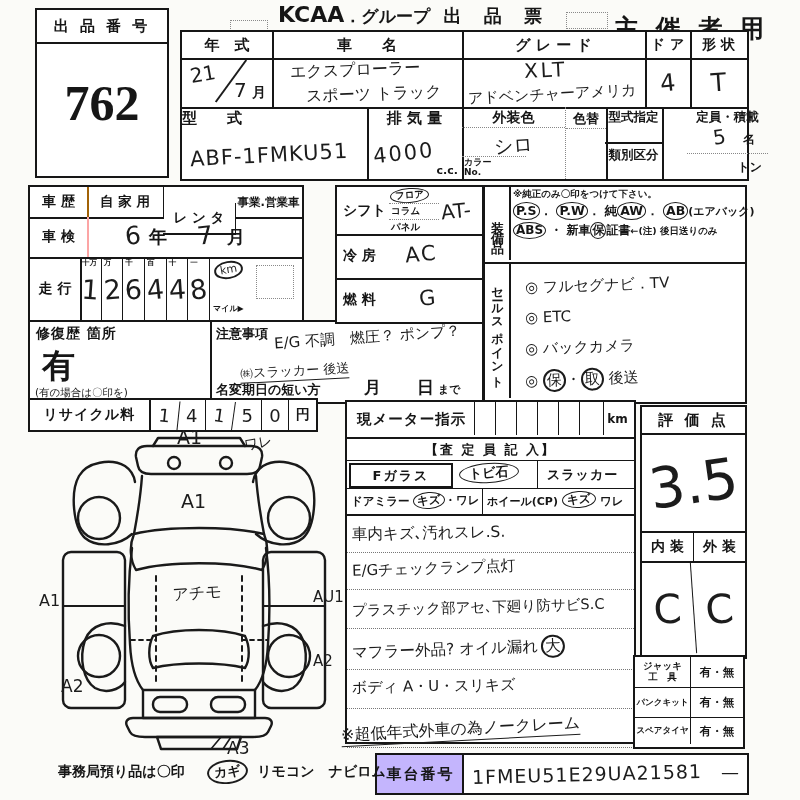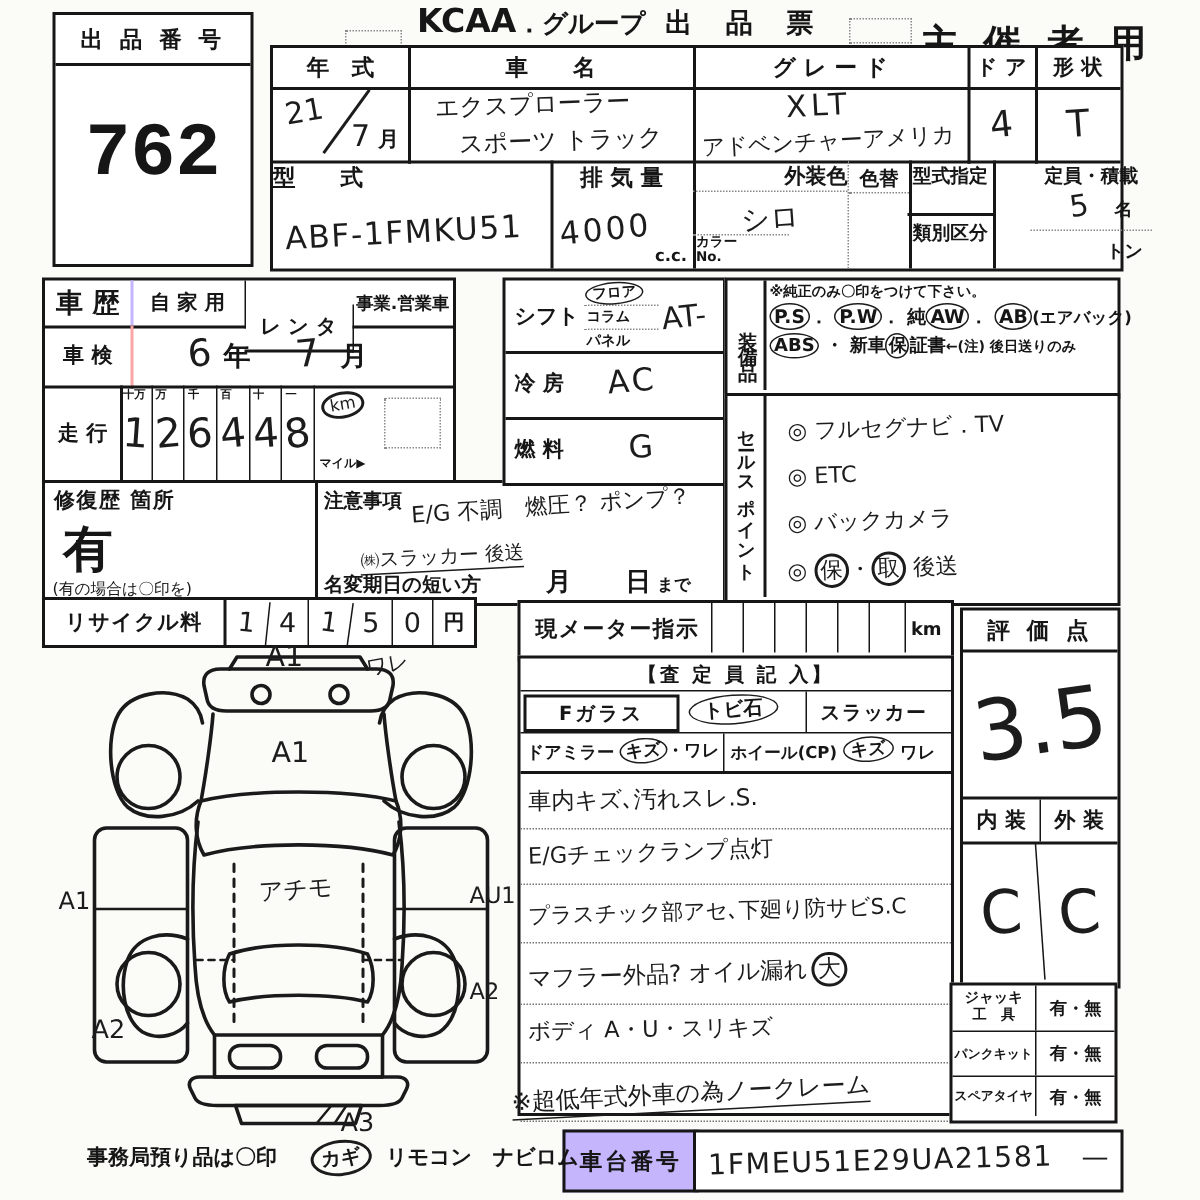--- a/index.html
+++ b/index.html
@@ -27,7 +27,7 @@
 
   <div class="abs b2" style="left:35px;top:8px;width:130px;height:166px;background:#fff">
     <div class="ctr lbl" style="height:32px;border-bottom:2px solid #161616;font-size:15px;letter-spacing:3px">出 品 番 号</div>
-    <div class="ctr" style="height:118px;font-family:Liberation Mono, monospace;font-size:50px;font-weight:bold">762</div>
+    <div class="ctr" style="height:118px;font-family:Liberation Serif, serif;font-size:50px;font-weight:bold">762</div>
   </div>
 
   <div class="abs dotbox" style="left:230px;top:20px;width:36px;height:13px"></div>

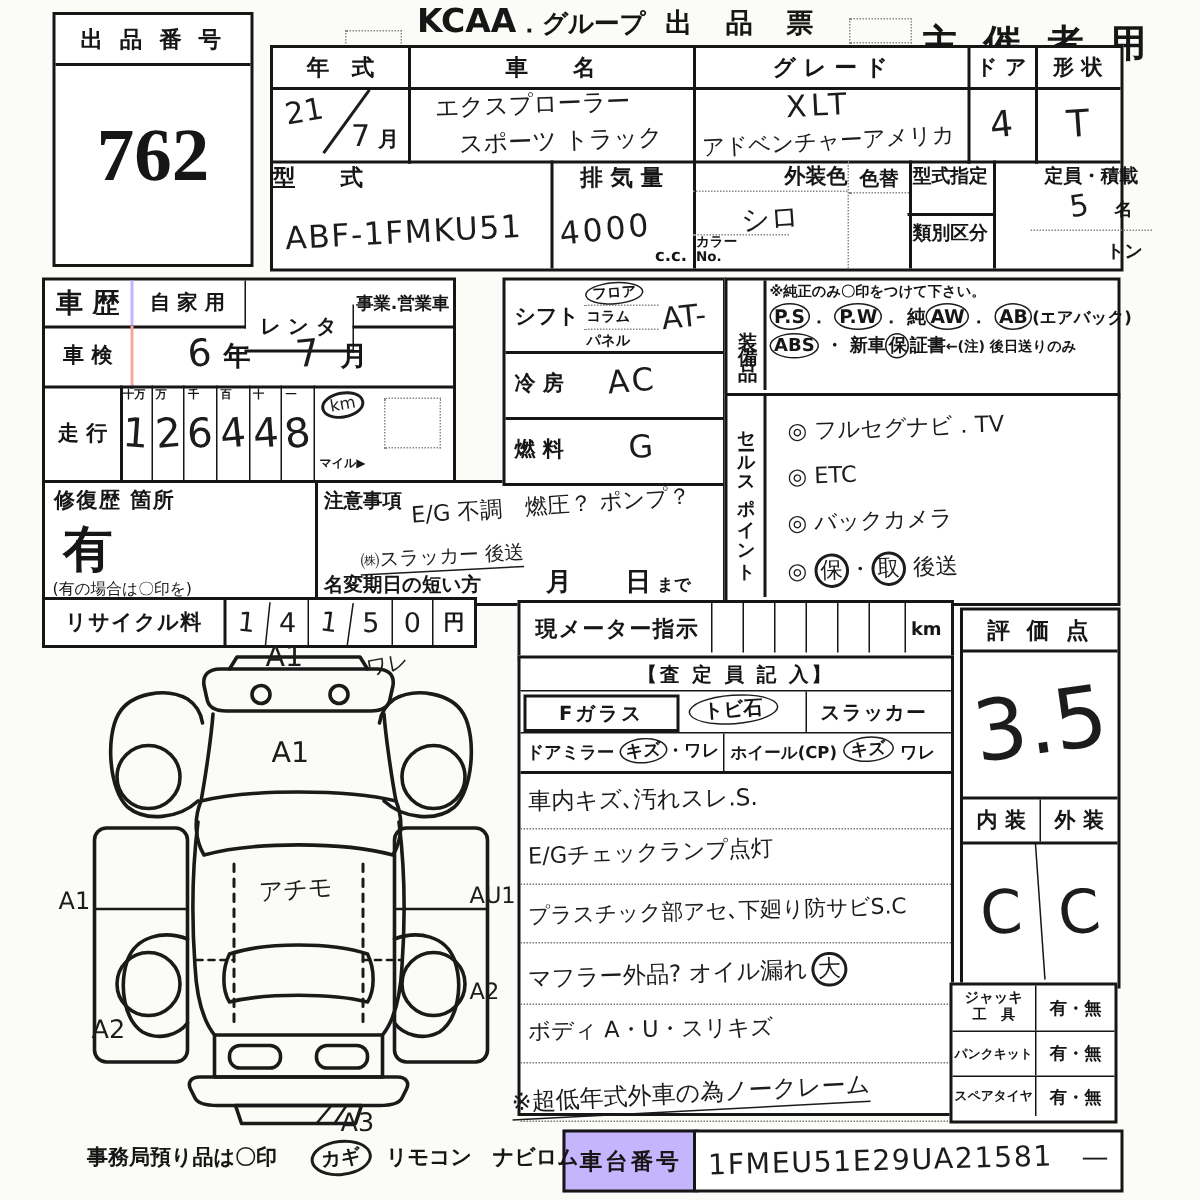--- a/index.html
+++ b/index.html
@@ -77,7 +77,7 @@
       <span class="abs lbl" style="right:4px;bottom:2px;font-size:11px">c.c.</span>
     </div>
     <div class="abs" style="left:280px;top:75px;width:103px;height:72px">
-      <div class="lbl" style="text-align:right;font-size:14px;padding-top:2px;border-bottom:1.5px dotted #888">外装色</div>
+      <div class="lbl" style="text-align:center;font-size:14px;padding-top:2px;border-bottom:1.5px dotted #888">外装色</div>
       <span class="abs hw" style="left:32px;top:26px;font-size:19px;transform:rotate(-4deg)">シロ</span>
       <div class="abs" style="left:0;bottom:0;font-size:9px;font-weight:bold;line-height:1.1;border-top:1.5px dotted #888;width:60px;padding:1px 2px">
         <span>カラー</span><br>

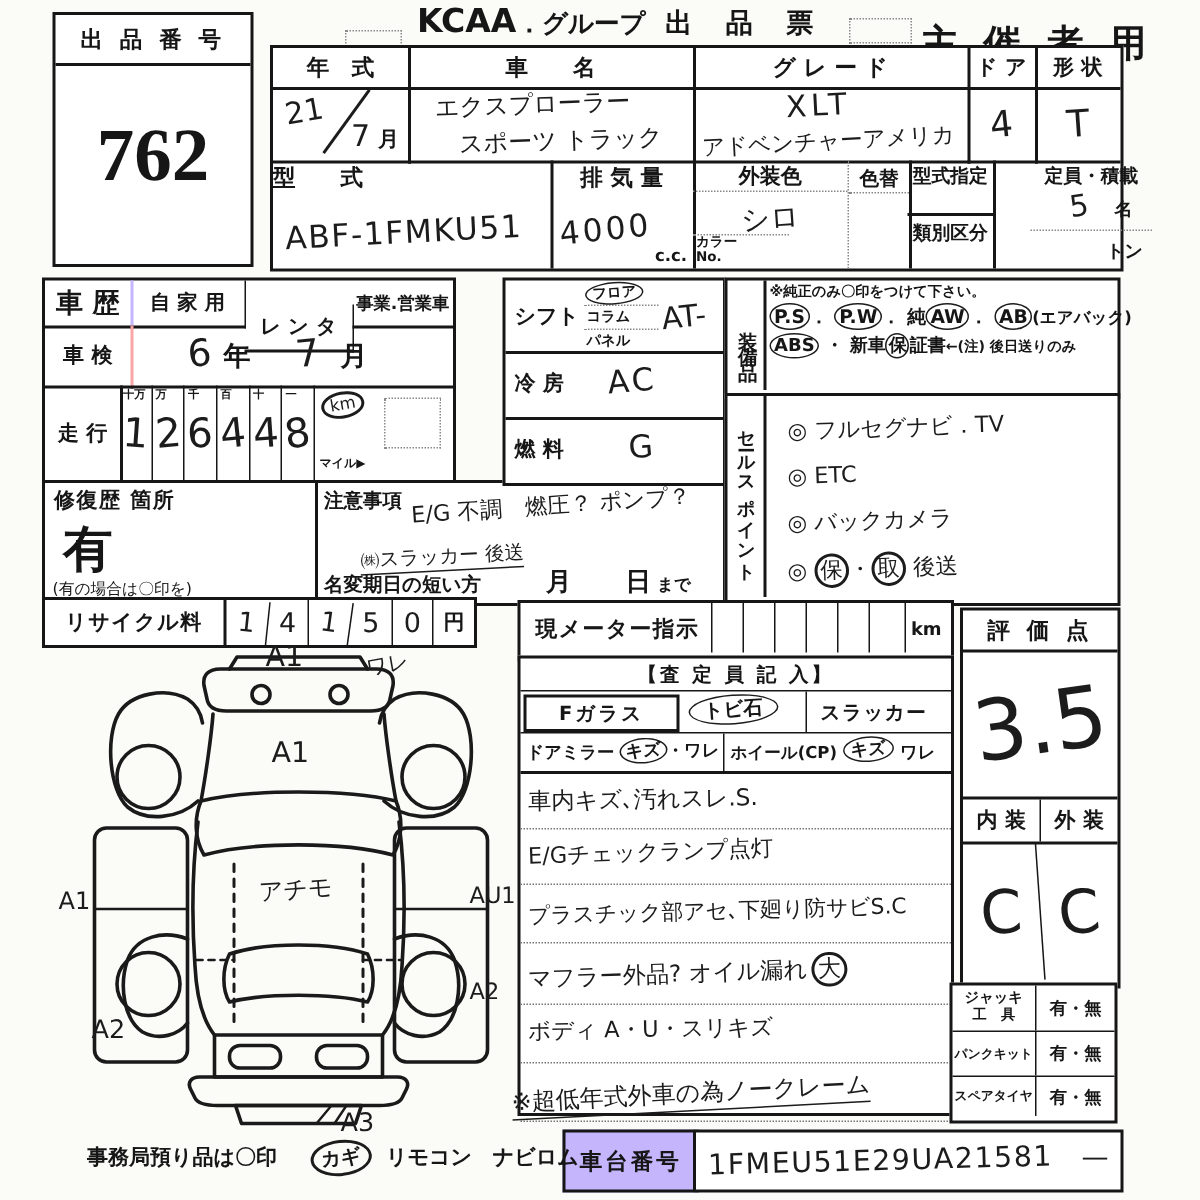--- a/index.html
+++ b/index.html
@@ -102,7 +102,7 @@
   </div>
 
   <div class="abs b2" style="left:28px;top:185px;width:272px;height:135px;background:#fff">
-    <div class="abs lbl ctr" style="left:0;top:0;width:57px;height:30px;border-right:2px solid #c4b5fd;border-bottom:2px solid #161616;font-size:18px">車 歴</div>
+    <div class="abs lbl ctr" style="left:0;top:0;width:57px;height:30px;border-right:2px solid #a16207;border-bottom:2px solid #161616;font-size:14px">車 歴</div>
     <div class="abs lbl ctr" style="left:57px;top:0;width:76px;height:30px;border-right:1.5px solid #161616;border-bottom:2px solid #161616;font-size:13.5px">自 家 用</div>
     <div class="abs lbl ctr" style="left:133px;top:16px;width:72px;height:30px;border-right:1.5px solid #161616;border-bottom:2px solid #161616;font-size:13.5px">レ ン タ</div>
     <div class="abs lbl ctr" style="left:205px;top:0;width:67px;height:30px;border-bottom:2px solid #161616;font-size:11.5px">事業.営業車</div>

